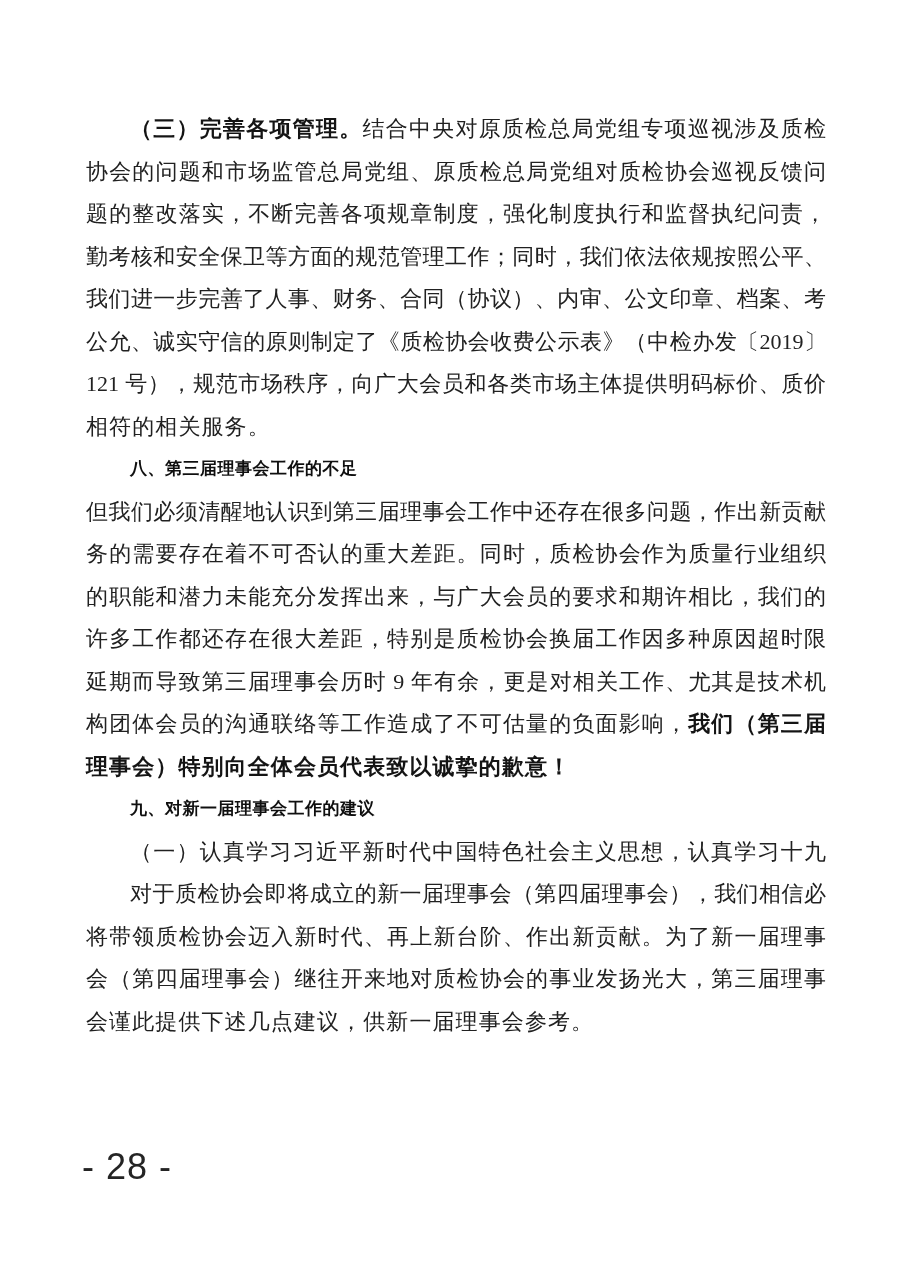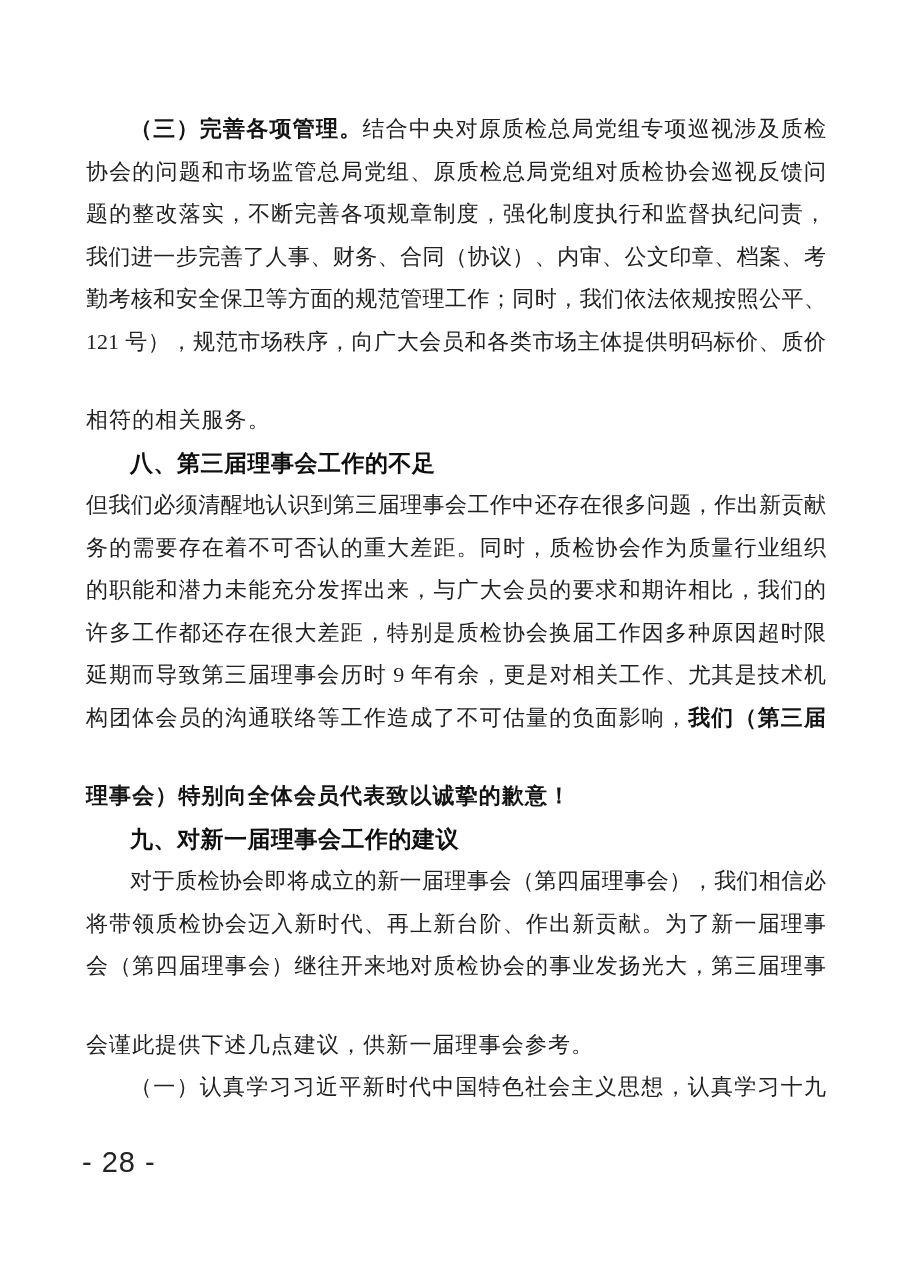--- a/index.html
+++ b/index.html
@@ -72,8 +72,8 @@
         <div class="line j ind"><span class="b">（三）完善各项管理。</span><span>结合中央对原质检总局党组专项巡视涉及质检</span></div>
         <div class="line j"><span>协会的问题和市场监管总局党组、原质检总局党组对质检协会巡视反馈问</span></div>
         <div class="line j"><span>题的整改落实，不断完善各项规章制度，强化制度执行和监督执纪问责，</span></div>
+        <div class="line j"><span>勤考核和安全保卫等方面的规范管理工作；同时，我们依法依规按照公平、</span></div>
         <div class="line j"><span>我们进一步完善了人事、财务、合同（协议）、内审、公文印章、档案、考</span></div>
-        <div class="line j"><span>勤考核和安全保卫等方面的规范管理工作；同时，我们依法依规按照公平、</span></div>
         <div class="line j"><span>121 号），规范市场秩序，向广大会员和各类市场主体提供明码标价、质价</span></div>
         <div class="line last"><span>相符的相关服务。</span></div>
       </div>

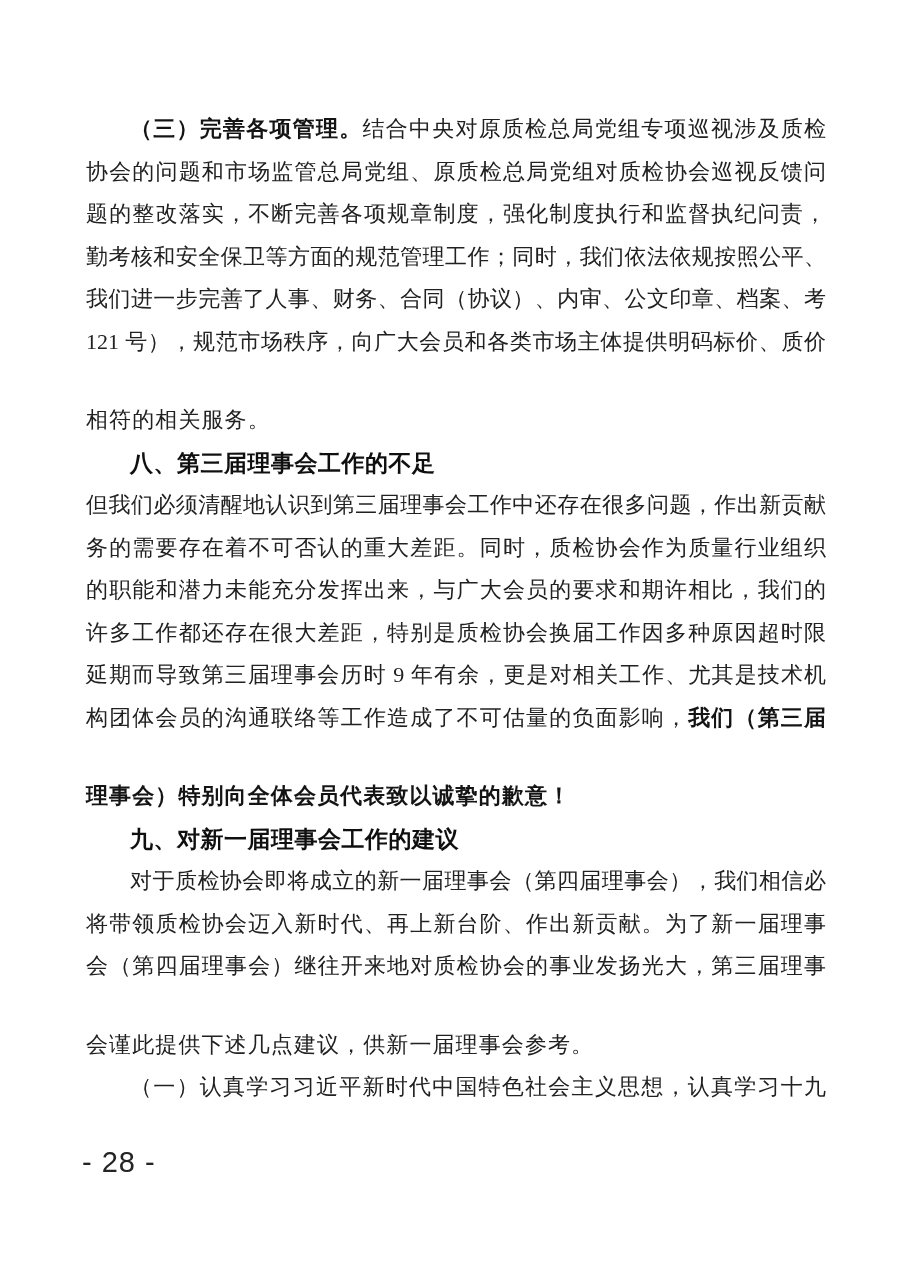--- a/index.html
+++ b/index.html
@@ -74,6 +74,7 @@
         <div class="line j"><span>题的整改落实，不断完善各项规章制度，强化制度执行和监督执纪问责，</span></div>
         <div class="line j"><span>勤考核和安全保卫等方面的规范管理工作；同时，我们依法依规按照公平、</span></div>
         <div class="line j"><span>我们进一步完善了人事、财务、合同（协议）、内审、公文印章、档案、考</span></div>
+        <div class="line j"><span>公允、诚实守信的原则制定了《质检协会收费公示表》（中检办发〔2019〕</span></div>
         <div class="line j"><span>121 号），规范市场秩序，向广大会员和各类市场主体提供明码标价、质价</span></div>
         <div class="line last"><span>相符的相关服务。</span></div>
       </div>

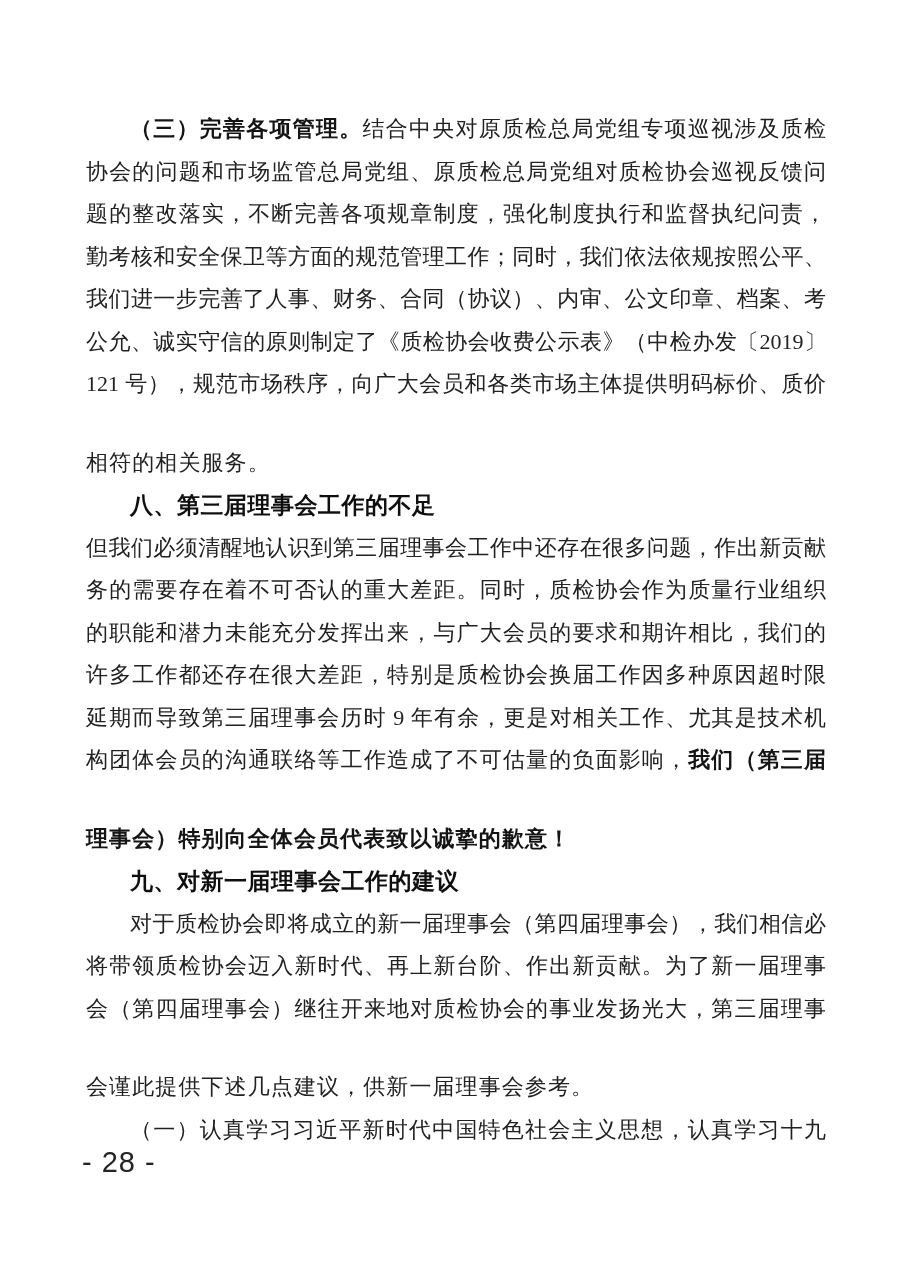--- a/index.html
+++ b/index.html
@@ -35,7 +35,6 @@
   .line.last {
     text-align-last: left;
     letter-spacing: 1.1px;
-    margin-top: 36px;
   }
   .line.ind {
     padding-left: 44px;

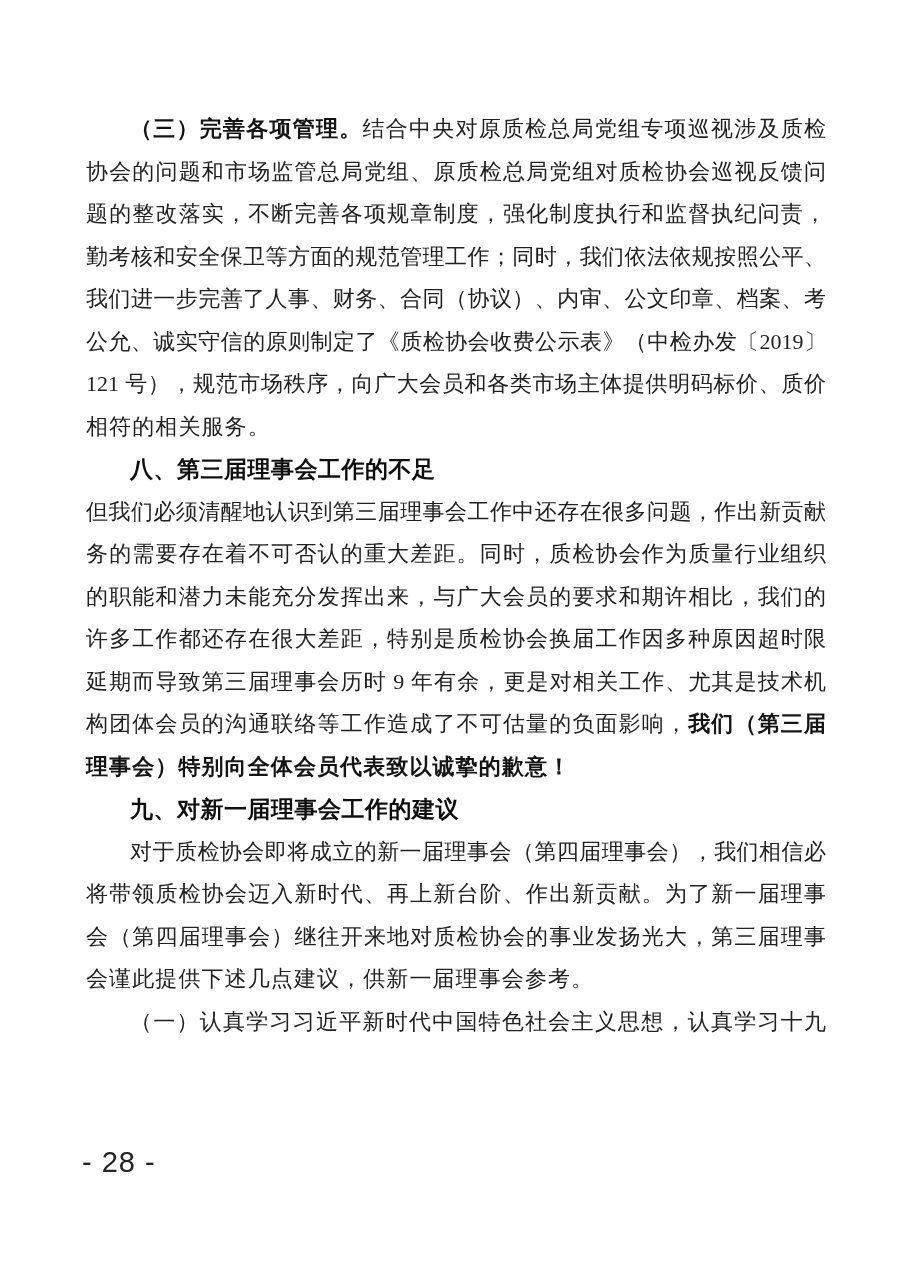--- a/index.html
+++ b/index.html
@@ -42,7 +42,7 @@
   .heading {
     font-family: "Liberation Sans", "DejaVu Sans", sans-serif;
     font-weight: 700;
-    font-size: 23px;
+    font-size: 17px;
     line-height: 42.5px;
     color: #0f0f0f;
     padding-left: 44px;

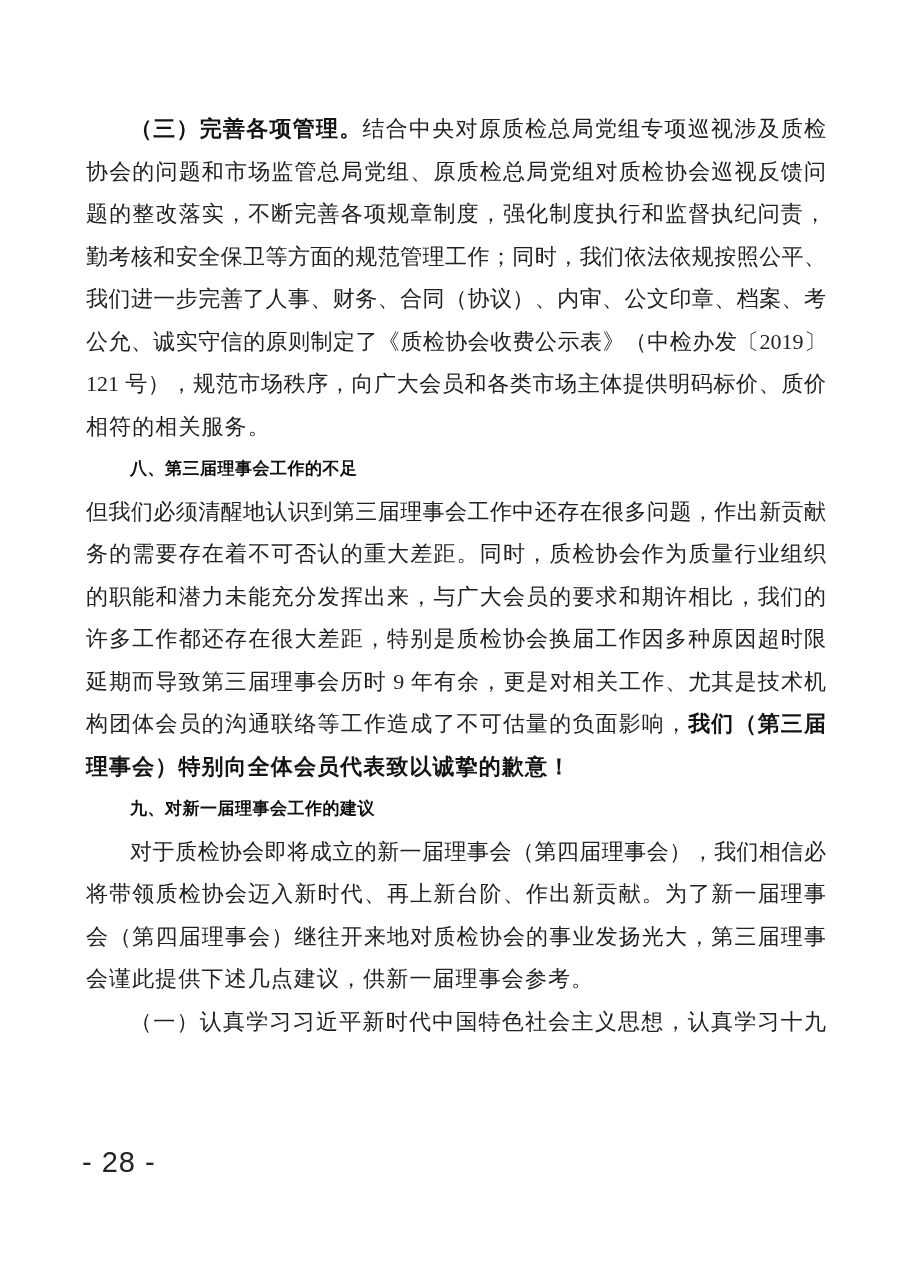--- a/index.html
+++ b/index.html
@@ -89,13 +89,13 @@
       </div>
       <div class="heading">九、对新一届理事会工作的建议</div>
       <div class="para">
+        <div class="line j ind"><span>（一）认真学习习近平新时代中国特色社会主义思想，认真学习十九</span></div>
+      </div>
+      <div class="para">
         <div class="line j ind"><span>对于质检协会即将成立的新一届理事会（第四届理事会），我们相信必</span></div>
         <div class="line j"><span>将带领质检协会迈入新时代、再上新台阶、作出新贡献。为了新一届理事</span></div>
         <div class="line j"><span>会（第四届理事会）继往开来地对质检协会的事业发扬光大，第三届理事</span></div>
         <div class="line last"><span>会谨此提供下述几点建议，供新一届理事会参考。</span></div>
-      </div>
-      <div class="para">
-        <div class="line j ind"><span>（一）认真学习习近平新时代中国特色社会主义思想，认真学习十九</span></div>
       </div>
     </div>
   <div class="page-number">- 28 -</div>

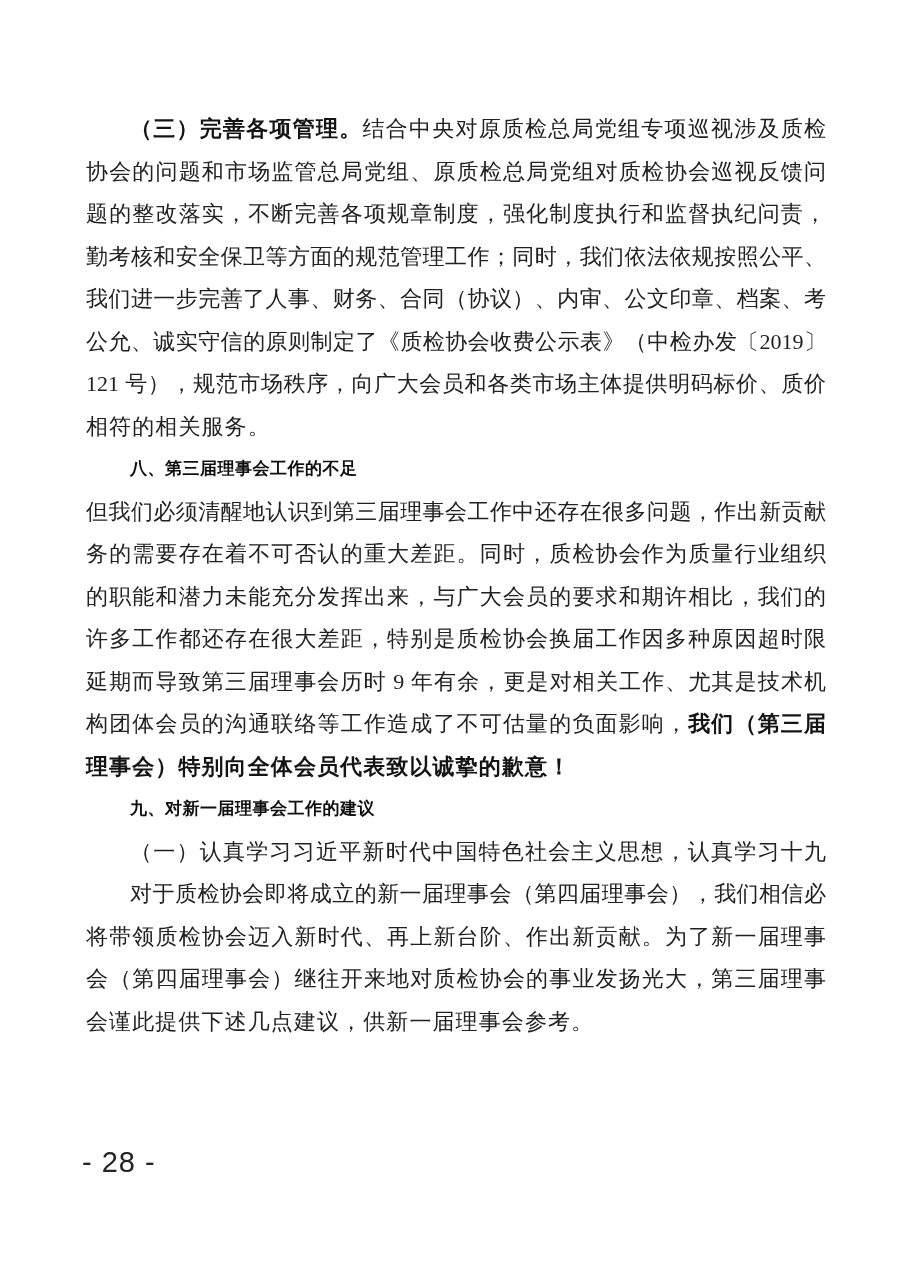--- a/index.html
+++ b/index.html
@@ -57,7 +57,7 @@
     left: 82px;
     top: 1146px;
     font-family: "Liberation Sans", "DejaVu Sans", sans-serif;
-    font-size: 29px;
+    font-size: 36px;
     letter-spacing: 1px;
     color: #242424;
   }

